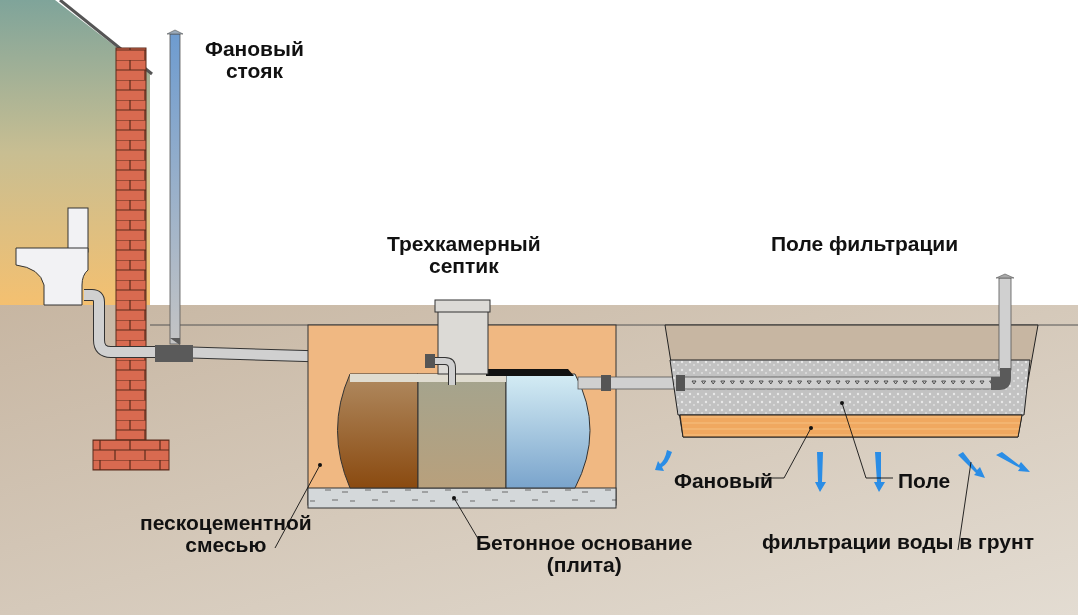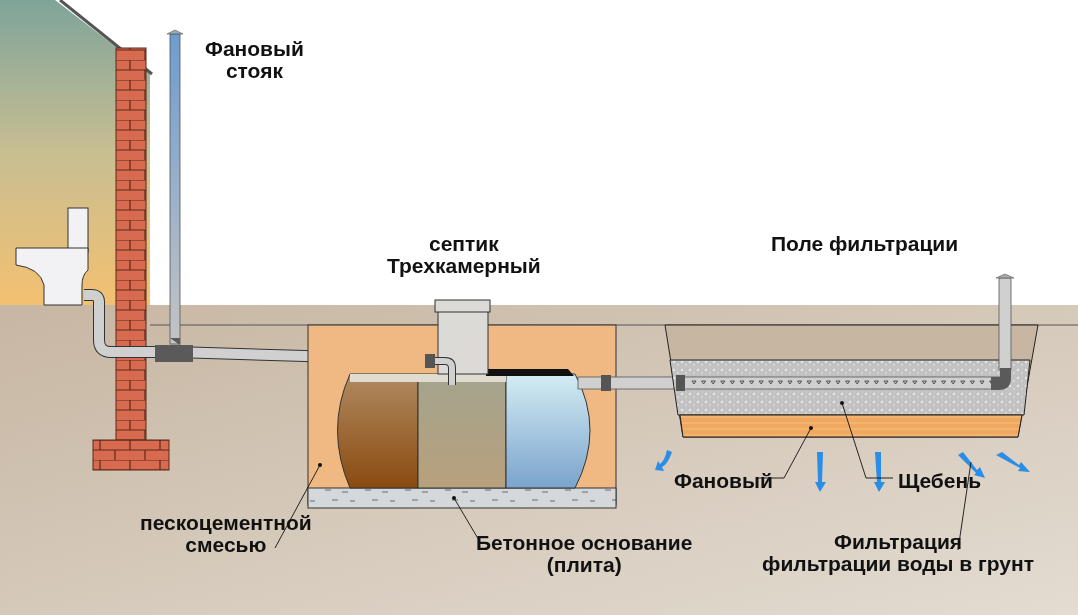--- a/index.html
+++ b/index.html
@@ -172,8 +172,8 @@
     <span>стояк</span>
 </div>
 <div class="lbl" style="left:387px;top:233px;">
-  <span>септик</span>
-    <span>Трехкамерный</span>
+  <span>Трехкамерный</span>
+    <span>септик</span>
 </div>
 <div class="lbl" style="left:771px;top:233px;">
   <span>Поле фильтрации</span>

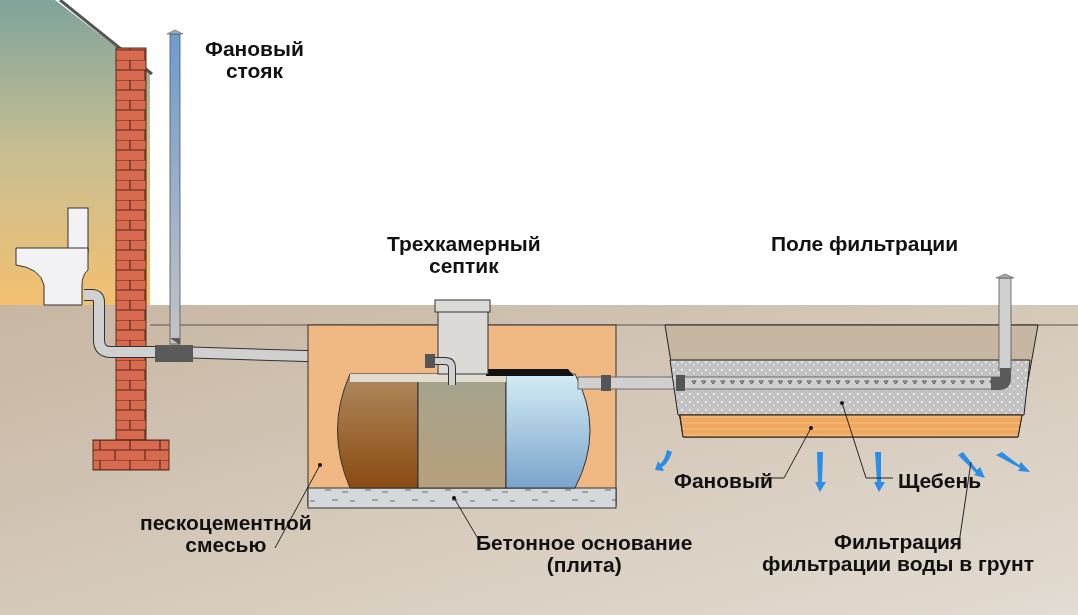--- a/index.html
+++ b/index.html
@@ -190,7 +190,7 @@
   <span>Фановый</span>
 </div>
 <div class="lbl" style="left:898px;top:470px;">
-  <span>Щебень</span>
+  <span>Поле</span>
 </div>
 <div class="lbl" style="left:762px;top:531px;">
   <span>Фильтрация</span>

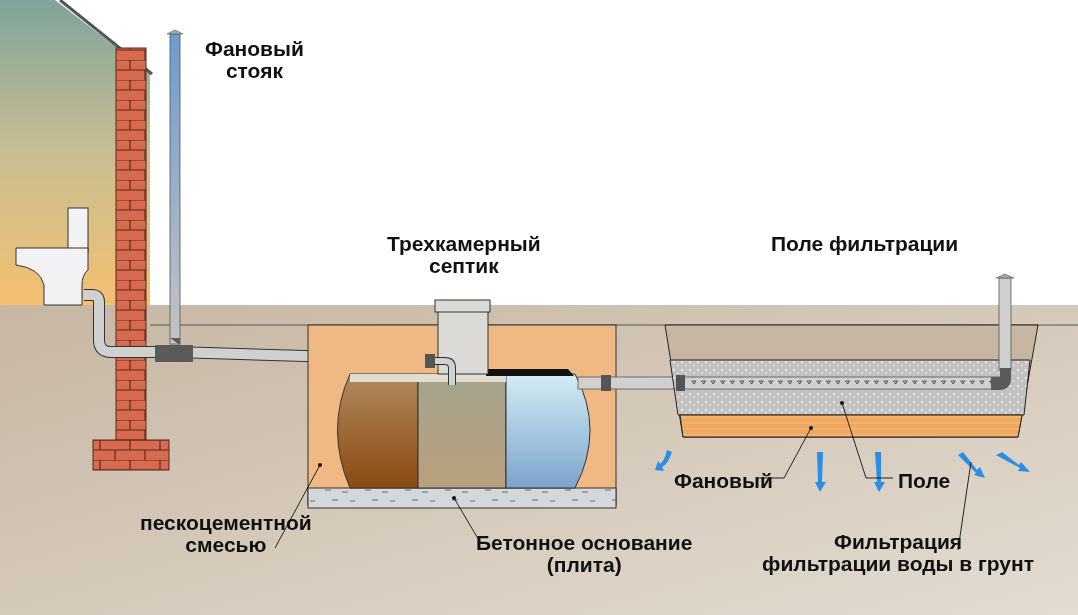--- a/index.html
+++ b/index.html
@@ -193,7 +193,6 @@
   <span>Поле</span>
 </div>
 <div class="lbl" style="left:762px;top:531px;">
-  <span>Фильтрация</span>
     <span>фильтрации воды в грунт</span>
 </div>
 

